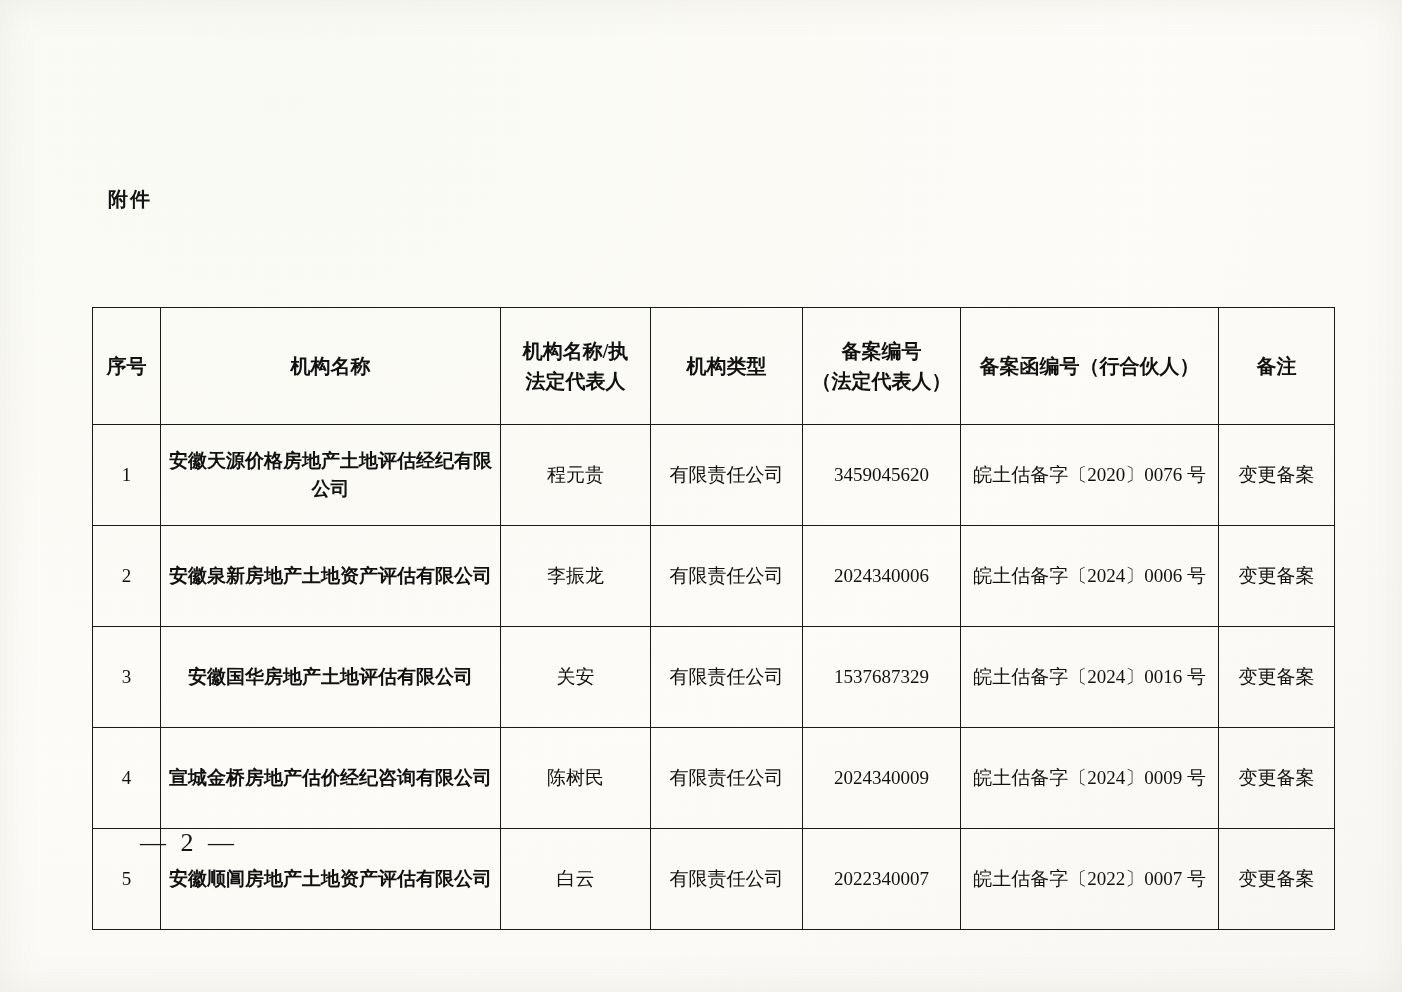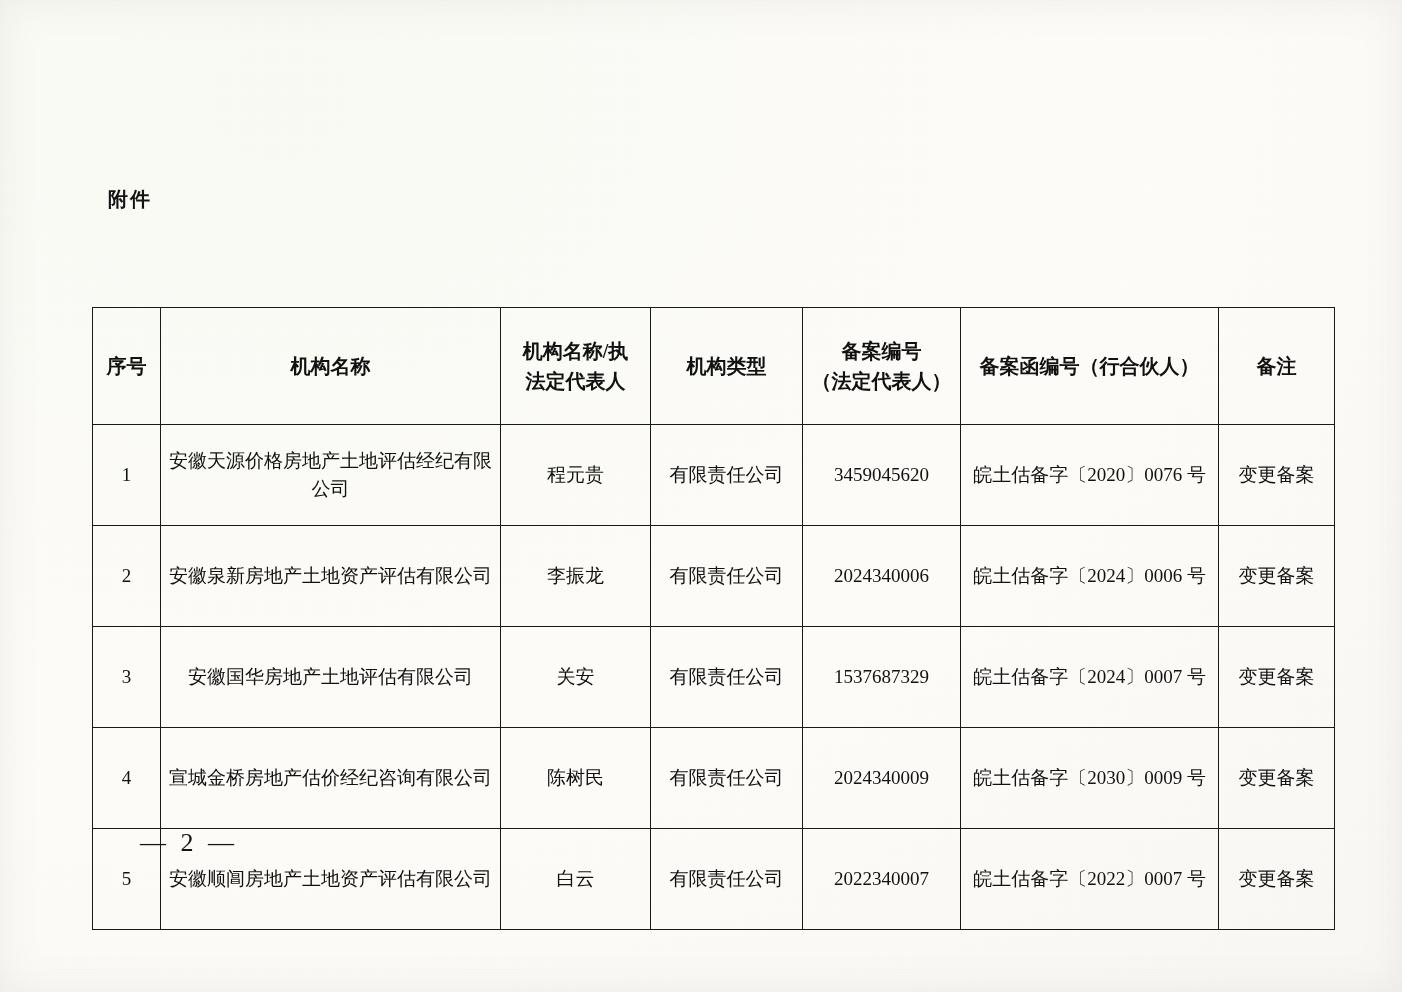--- a/index.html
+++ b/index.html
@@ -83,6 +83,7 @@
   td.cell-name {
     padding-left: 14px;
     padding-right: 14px;
+    font-weight: bold;
   }
   .th-two-line { display: block; }
   .page-number {

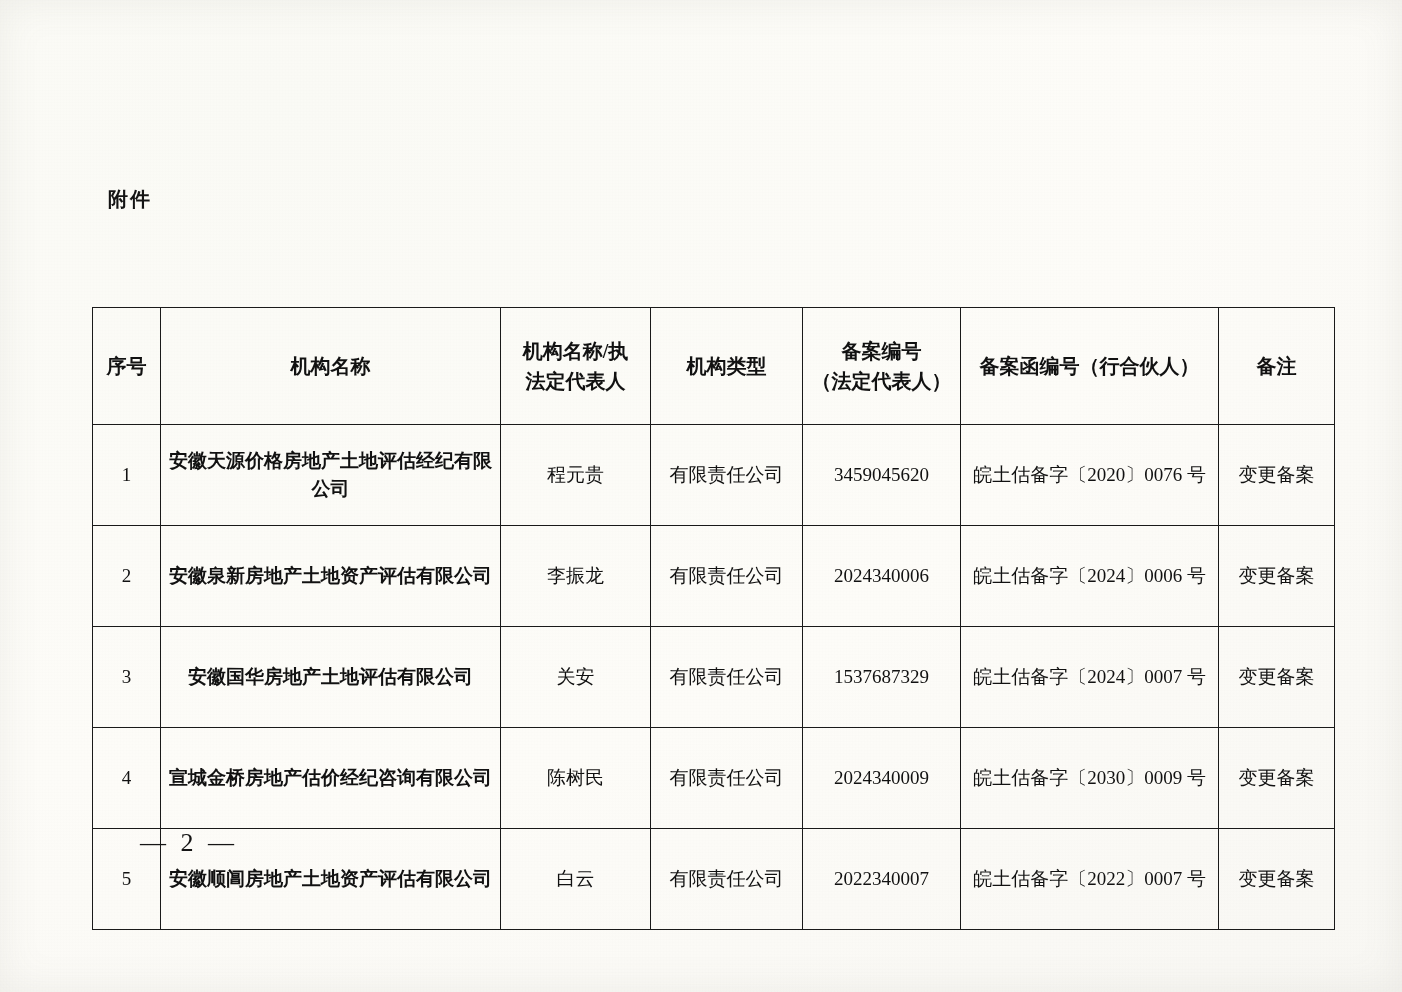--- a/index.html
+++ b/index.html
@@ -174,7 +174,7 @@
           <td>关安</td>
           <td>有限责任公司</td>
           <td>1537687329</td>
-          <td>皖土估备字〔2024〕0007 号</td>
+          <td>皖土估备字〔2024〕0016 号</td>
           <td>变更备案</td>
         </tr>
         <tr>

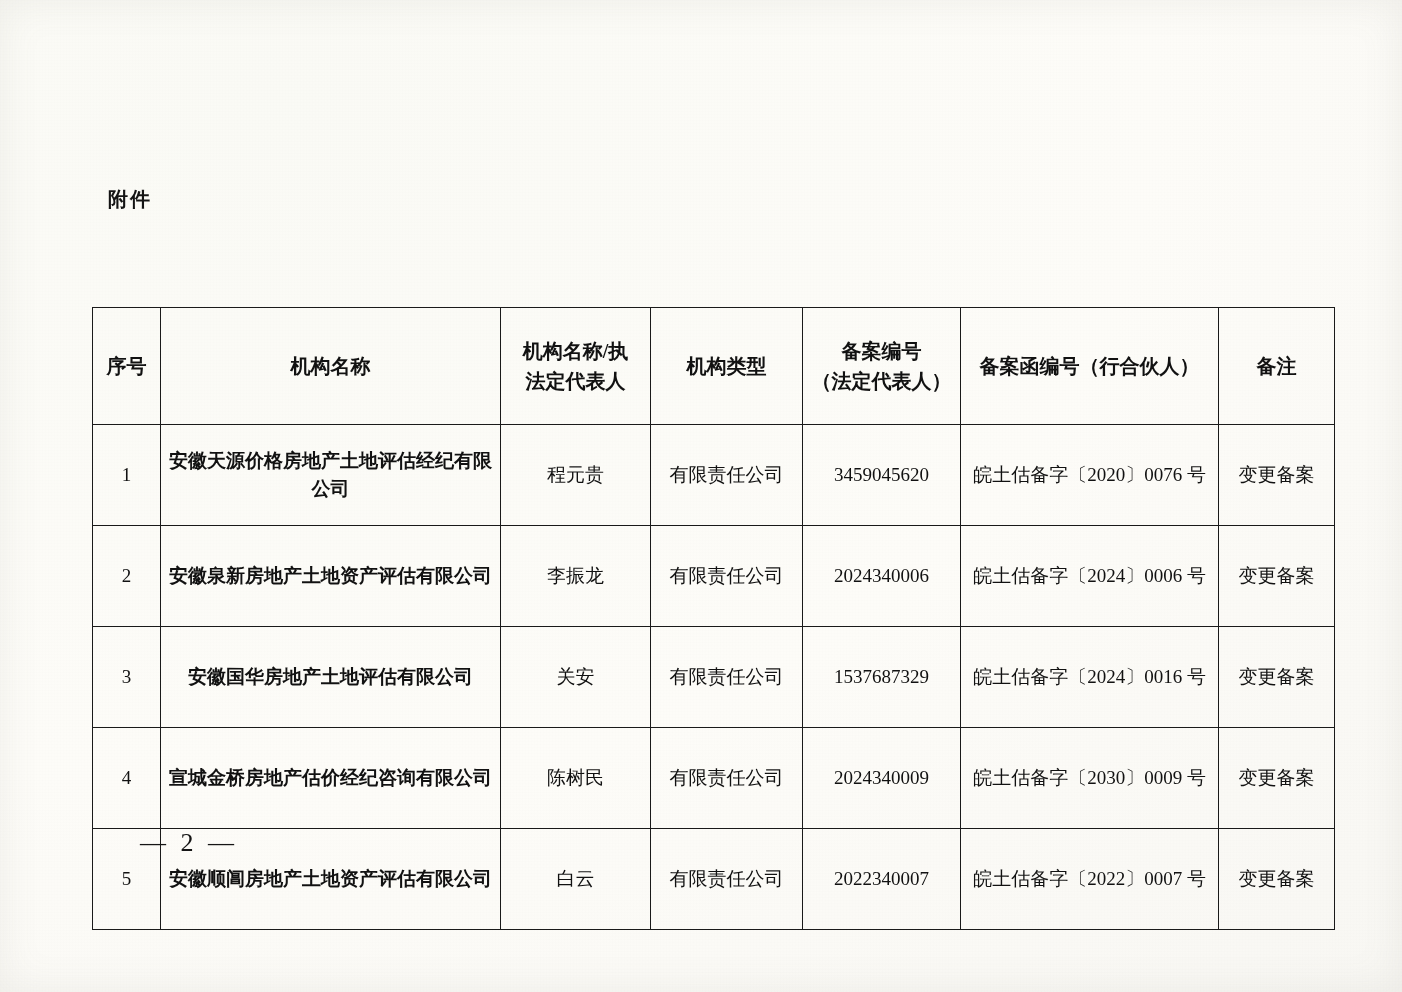--- a/index.html
+++ b/index.html
@@ -183,7 +183,7 @@
           <td>陈树民</td>
           <td>有限责任公司</td>
           <td>2024340009</td>
-          <td>皖土估备字〔2030〕0009 号</td>
+          <td>皖土估备字〔2024〕0009 号</td>
           <td>变更备案</td>
         </tr>
         <tr>

